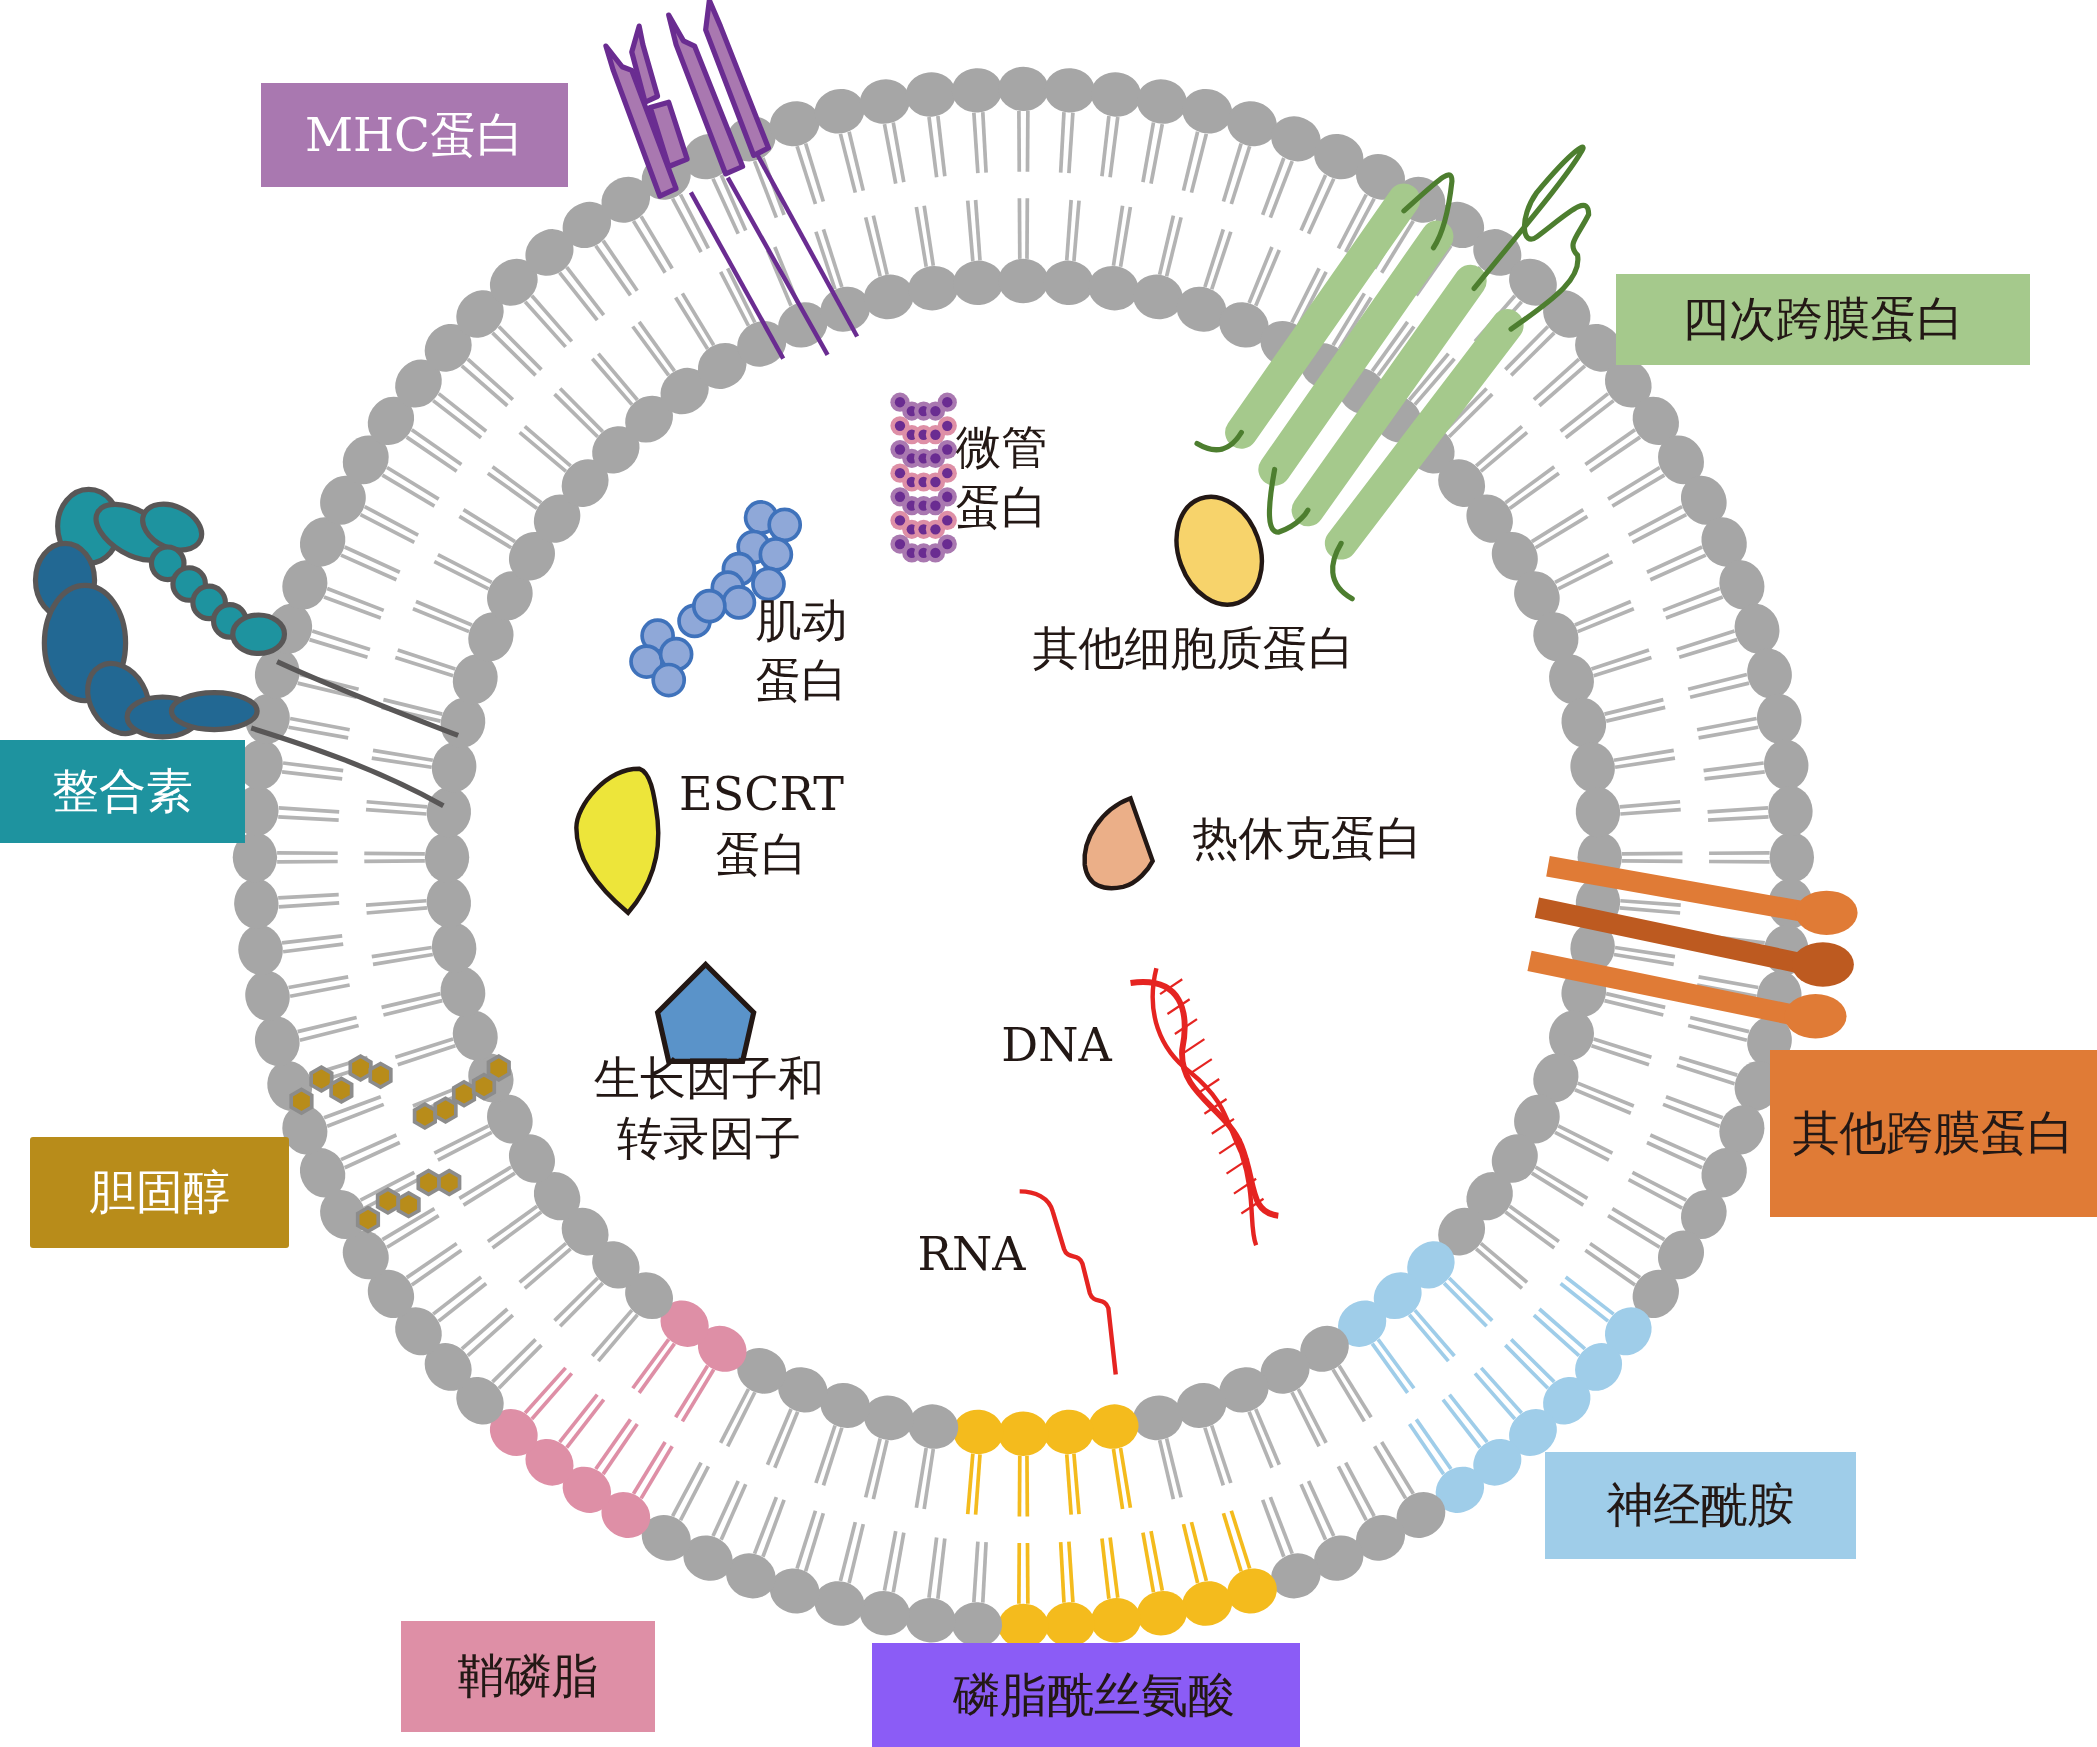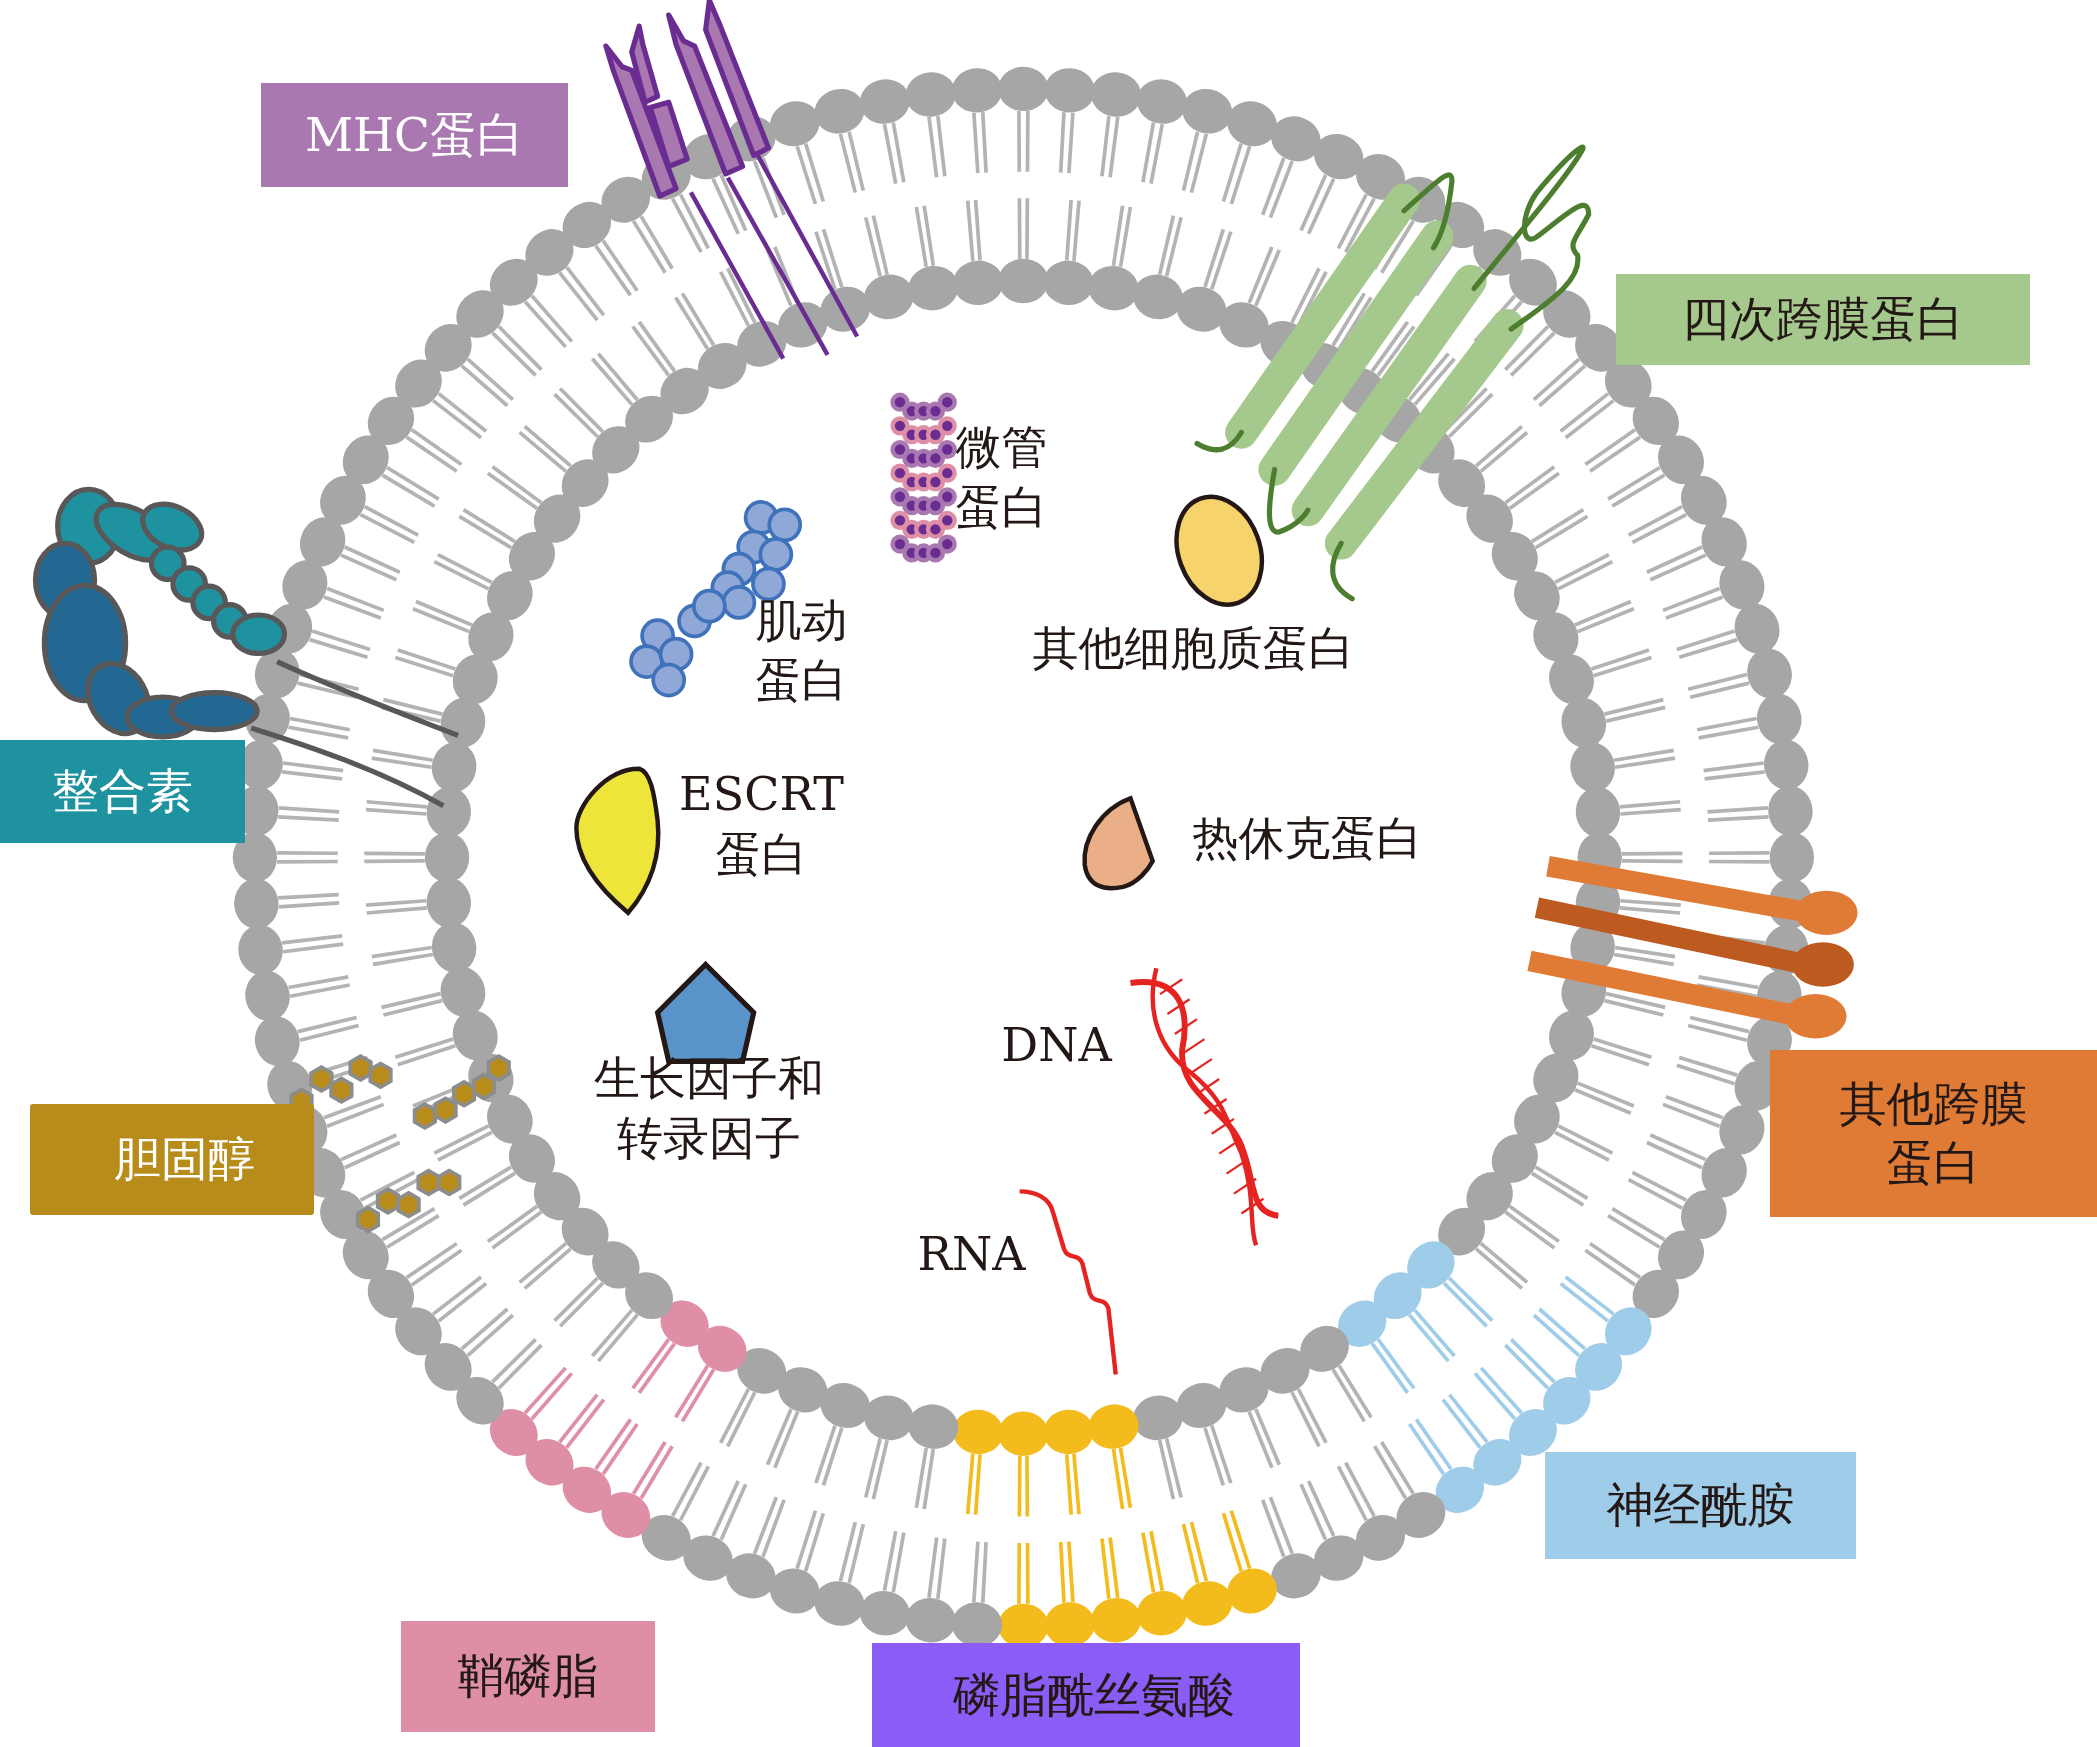--- a/index.html
+++ b/index.html
@@ -755,7 +755,7 @@
   <div class="label-box" style="left:0px;top:740px;width:245px;height:103px;background:#1e939f;color:#ffffff;">
     <span>整合素</span>
   </div>
-  <div class="label-box" style="left:1770px;top:1050px;width:327px;height:167px;background:#e07b36;color:#231815;flex-direction:column;">
+  <div class="label-box" style="left:1770px;top:1050px;width:327px;height:167px;background:#e07b36;color:#231815;flex-direction:row;">
     <span>其他跨膜</span>
     <span>蛋白</span>
   </div>

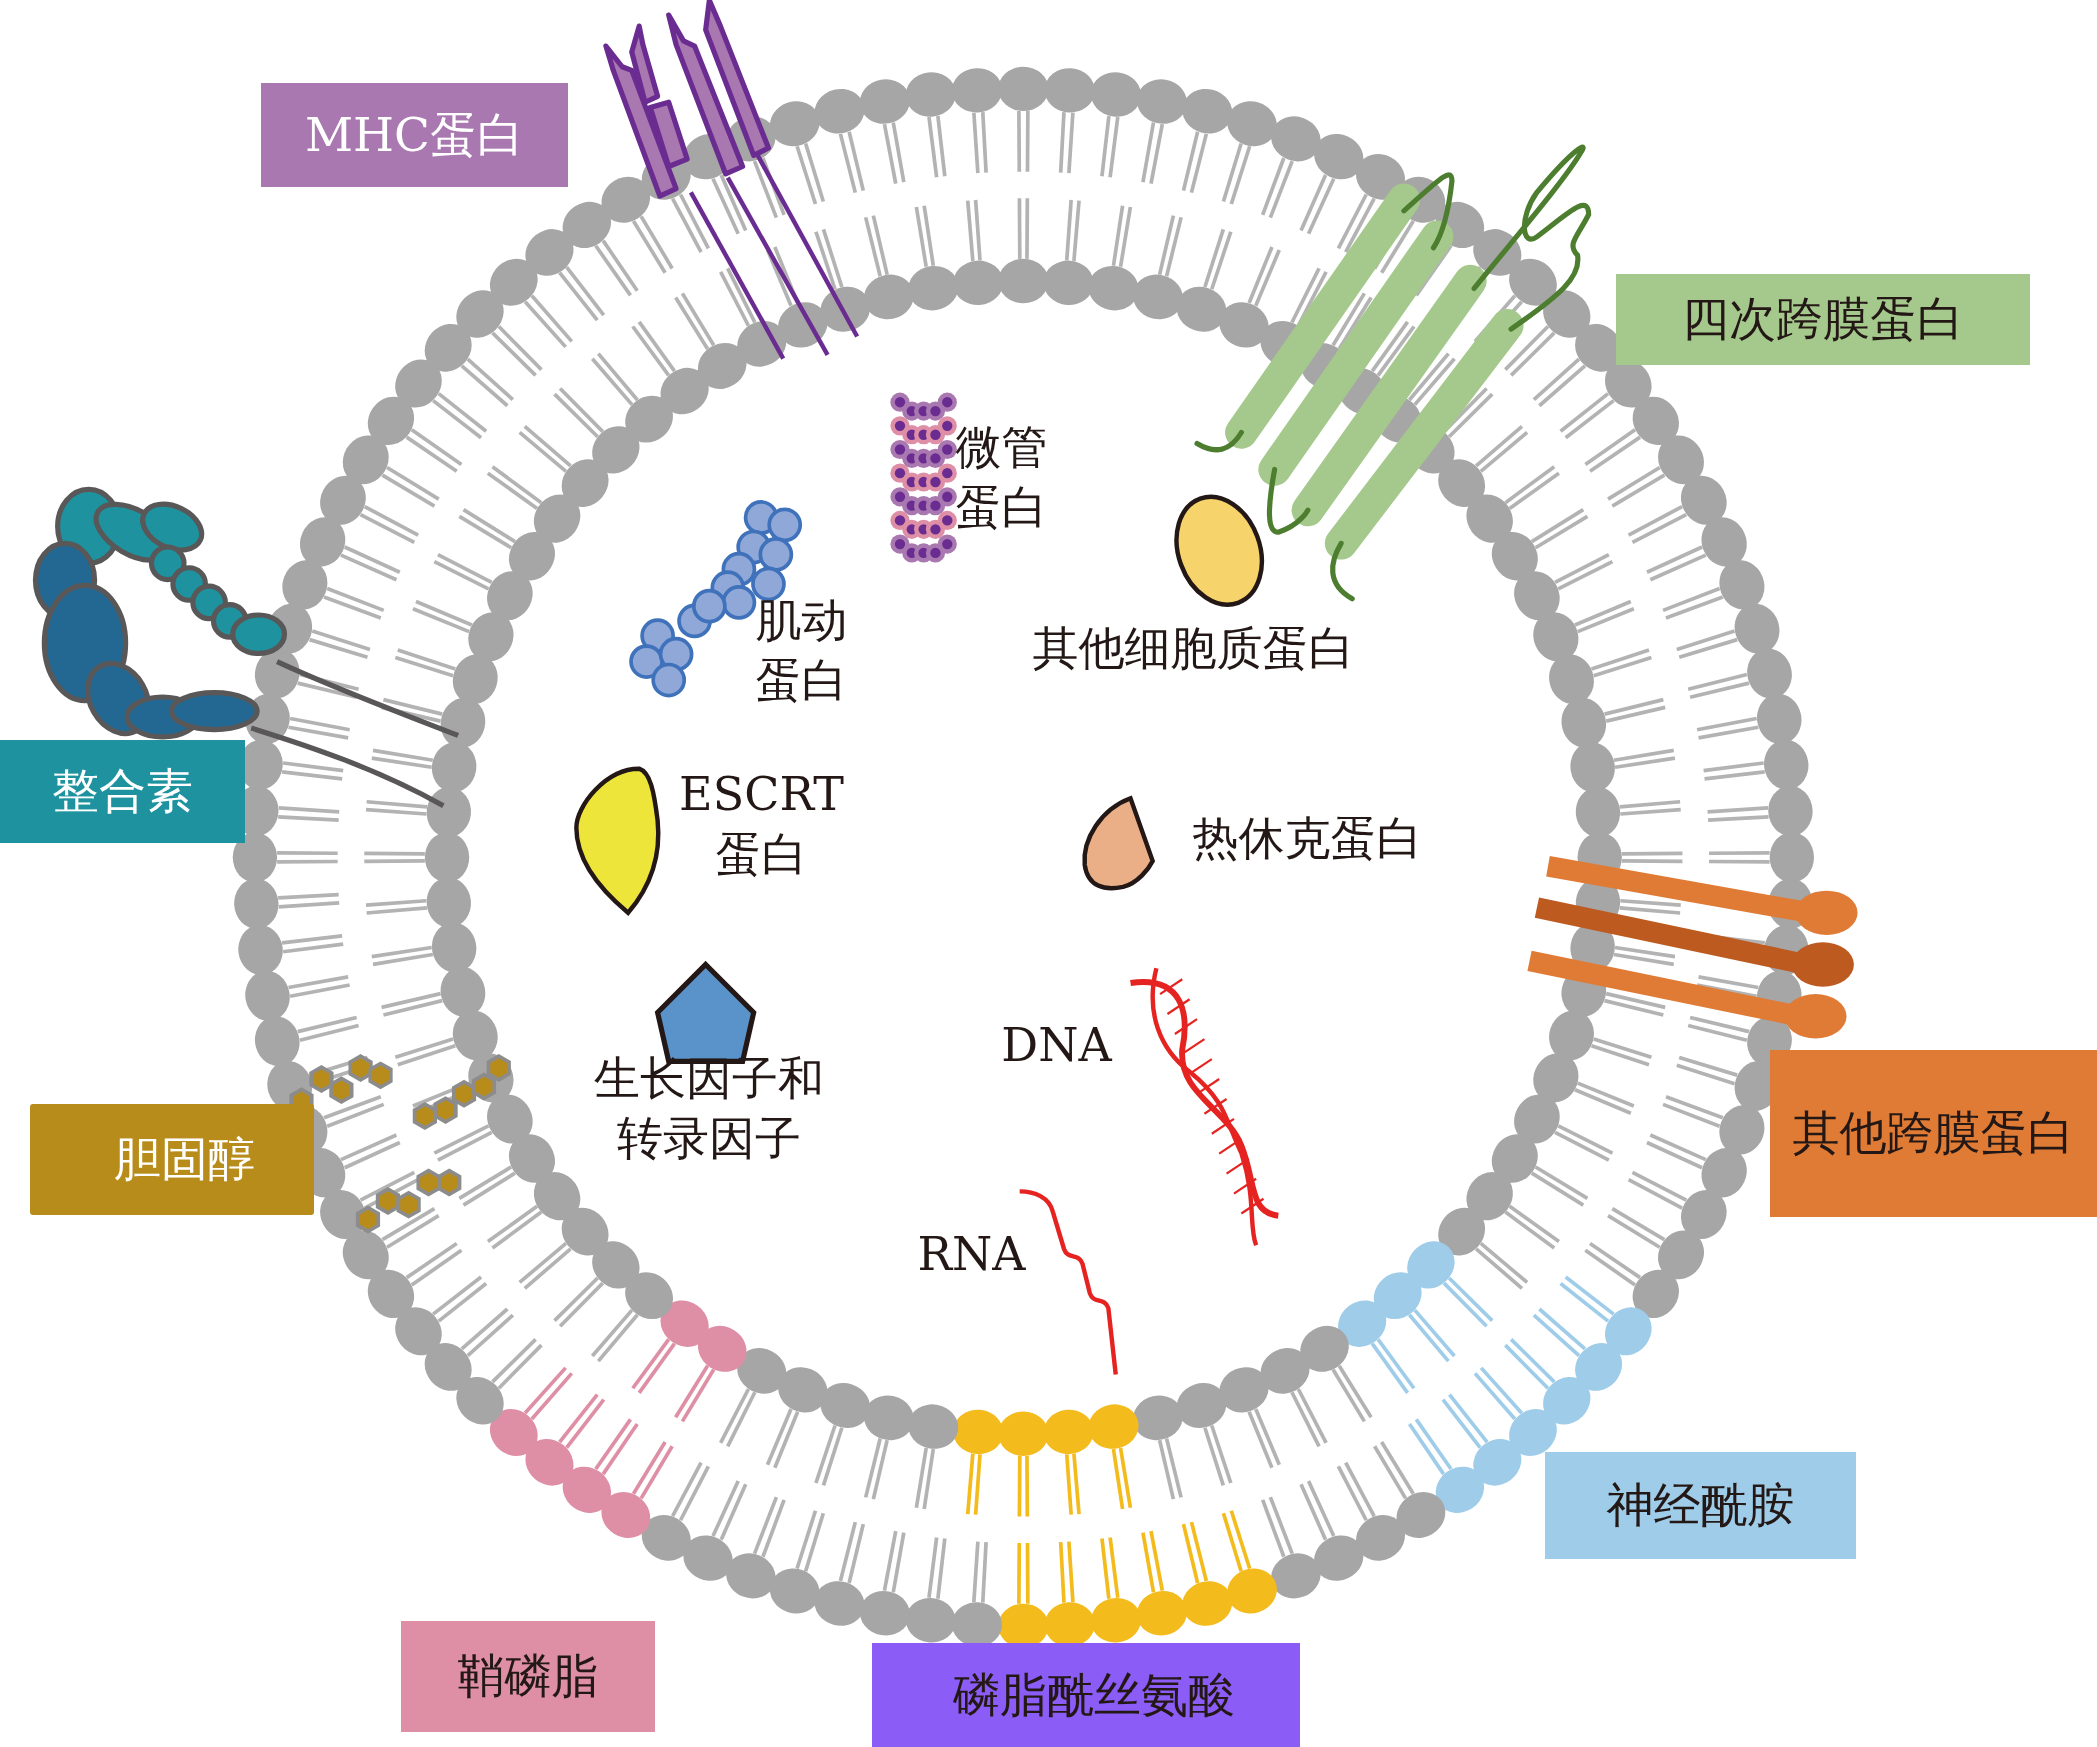--- a/index.html
+++ b/index.html
@@ -759,7 +759,7 @@
     <span>其他跨膜</span>
     <span>蛋白</span>
   </div>
-  <div class="label-box" style="left:30px;top:1104px;width:259px;height:111px;background:#b88c1a;color:#fff;border-radius:3px;padding-left:25px;">
+  <div class="label-box" style="left:30px;top:1137px;width:259px;height:111px;background:#b88c1a;color:#fff;border-radius:3px;">
     <span>胆固醇</span>
   </div>
   <div class="label-box" style="left:1545px;top:1452px;width:311px;height:107px;background:#9fcde9;color:#231815;">

